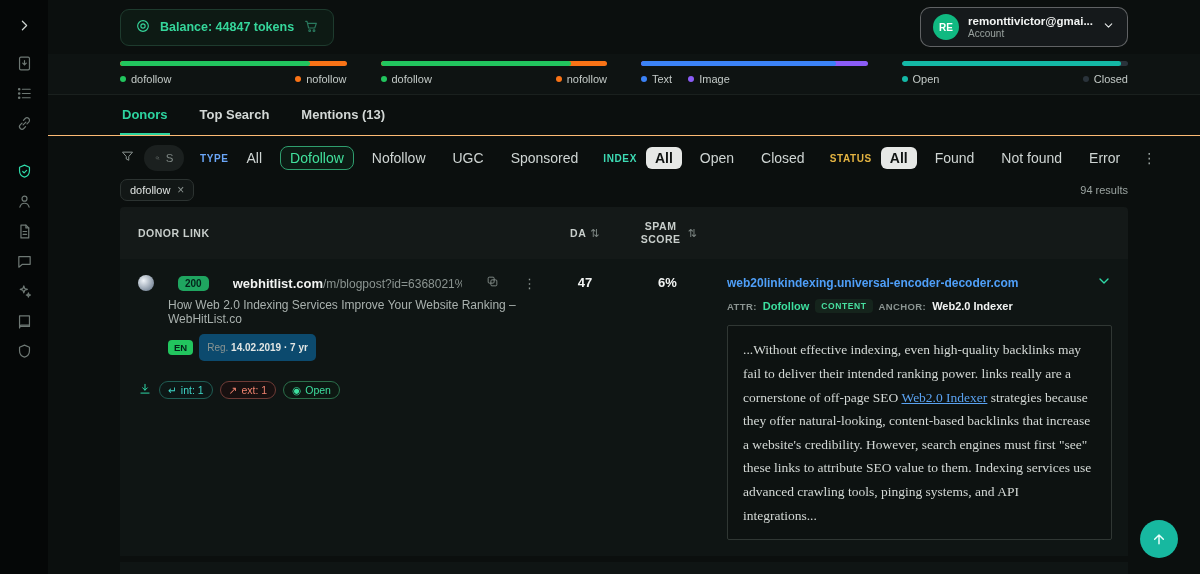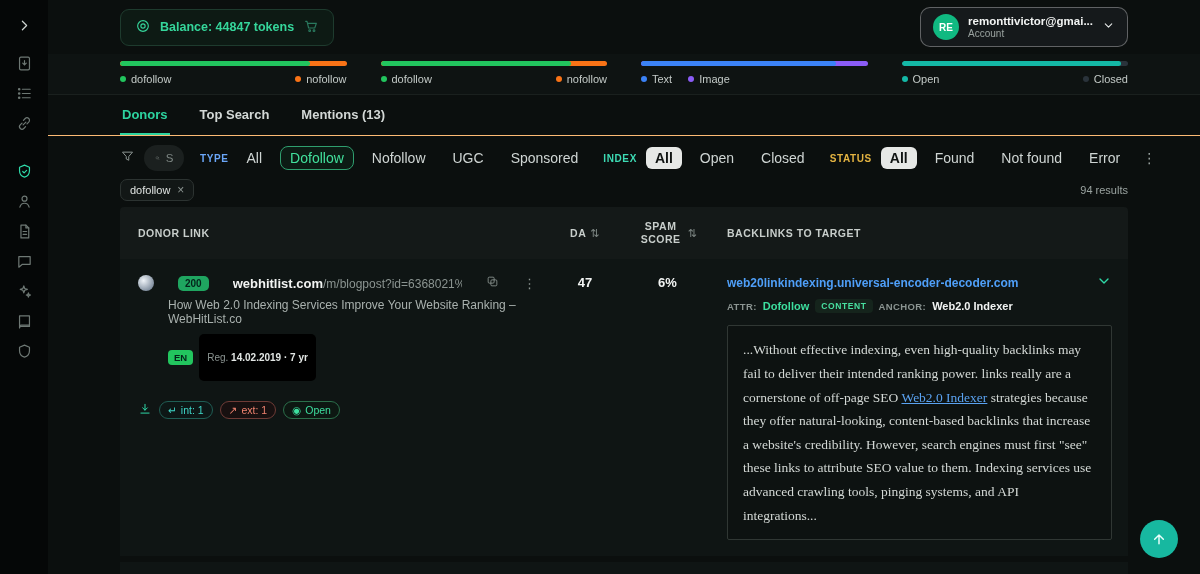--- a/index.html
+++ b/index.html
@@ -344,7 +344,6 @@
         <span class="wrap">SPAM SCORE</span>
         <span class="sort">⇅</span>
       </span>
-    <span class="th-bl">BACKLINKS TO TARGET</span>
   </div>
 
   <div class="rows">

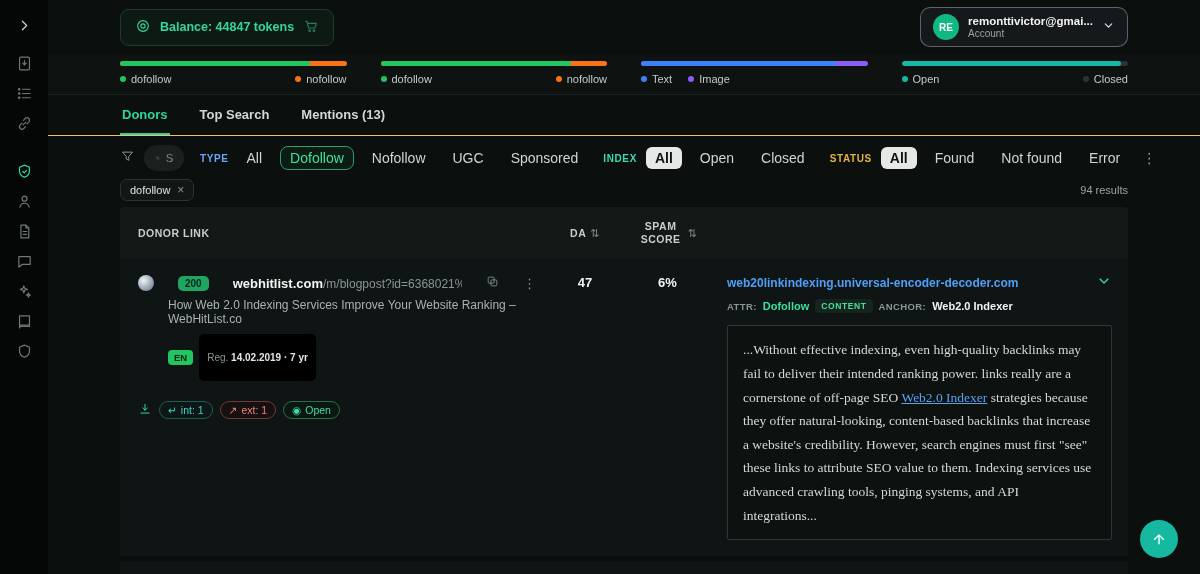--- a/index.html
+++ b/index.html
@@ -99,7 +99,7 @@
   .dtitle { margin:7px 0 0 30px; font-size:12px; color:#a9b1ae; }
   .dbadges { margin:8px 0 0 30px; display:flex; gap:6px; align-items:center; }
   .lang-badge { background:#22c55e; color:#04231a; font-size:9.5px; font-weight:bold; padding:2px 6px; border-radius:4px; }
-  .reg-badge { background:#000000; border-radius:5px; padding:18px 8px; font-size:10px; color:#8b9491; }
+  .reg-badge { background:#0c4a6e; border-radius:5px; padding:8px 8px; font-size:10px; color:#8b9491; }
   .reg-badge b { color:#e2e6e4; }
   .dactions { margin-top:20px; display:flex; align-items:center; gap:7px; }
   .dl svg { width:14px; height:14px; stroke:#2fd9a8; fill:none; stroke-width:1.7; stroke-linecap:round; stroke-linejoin:round; cursor:pointer; }

